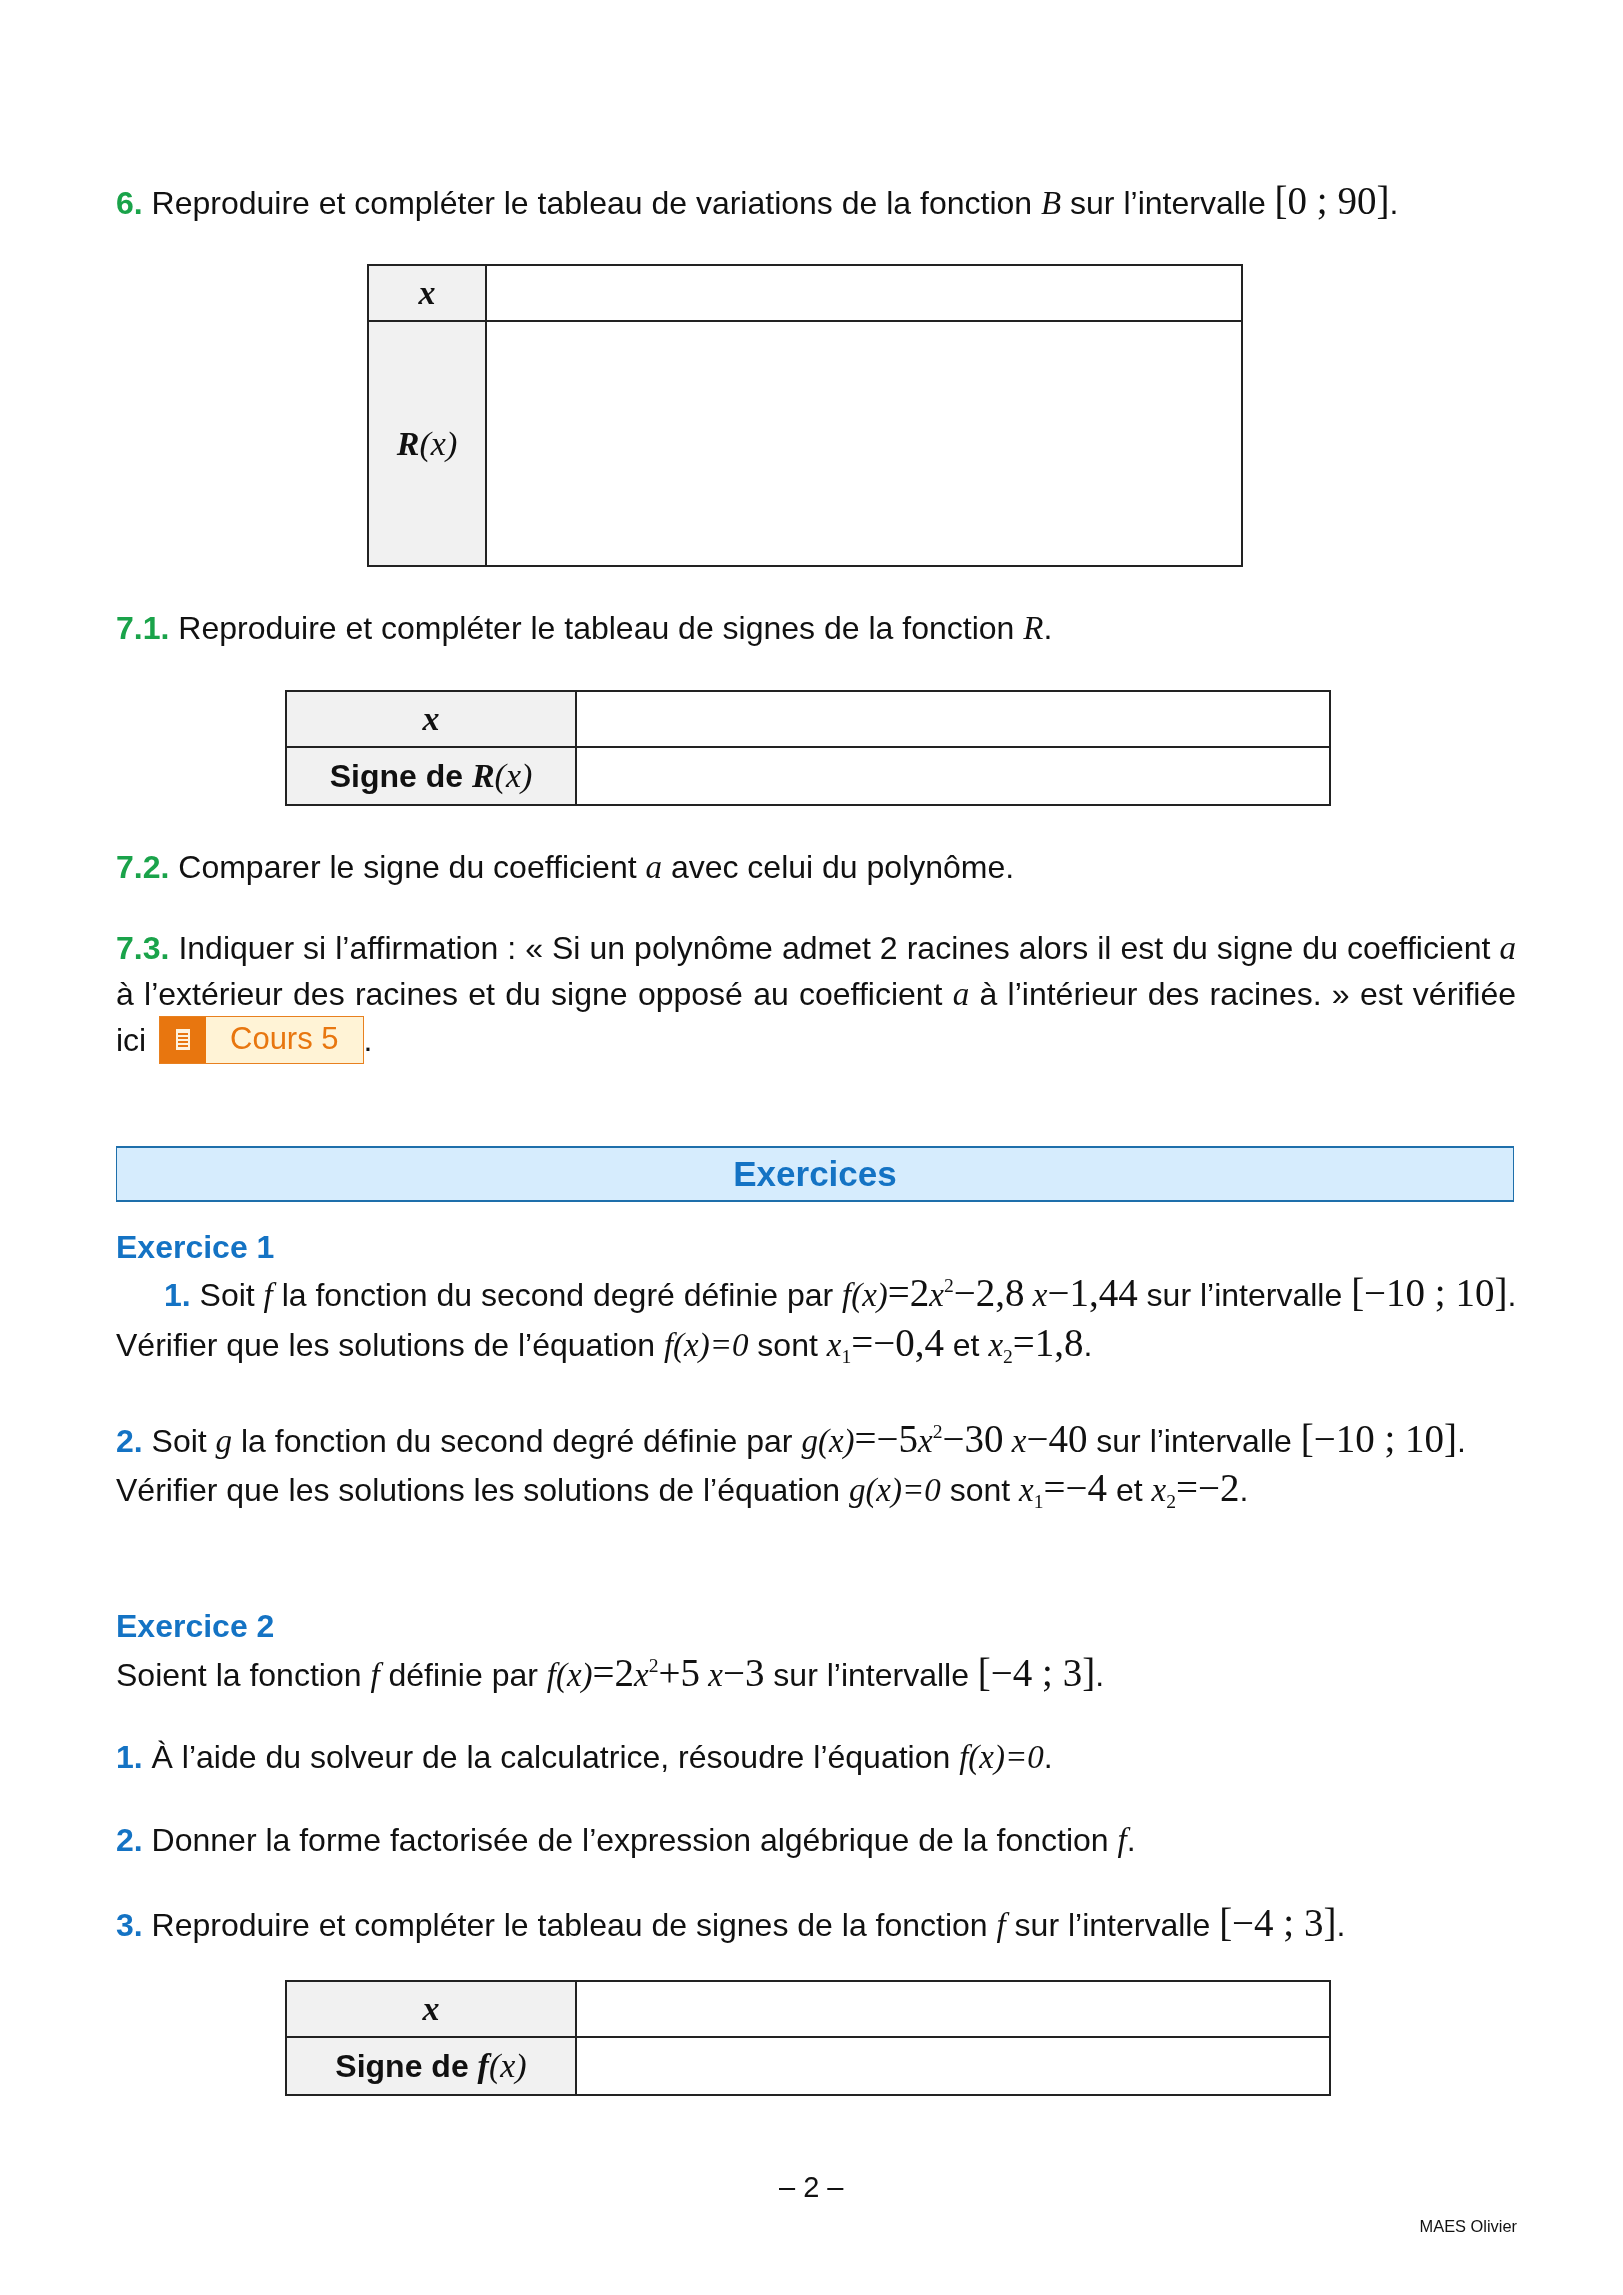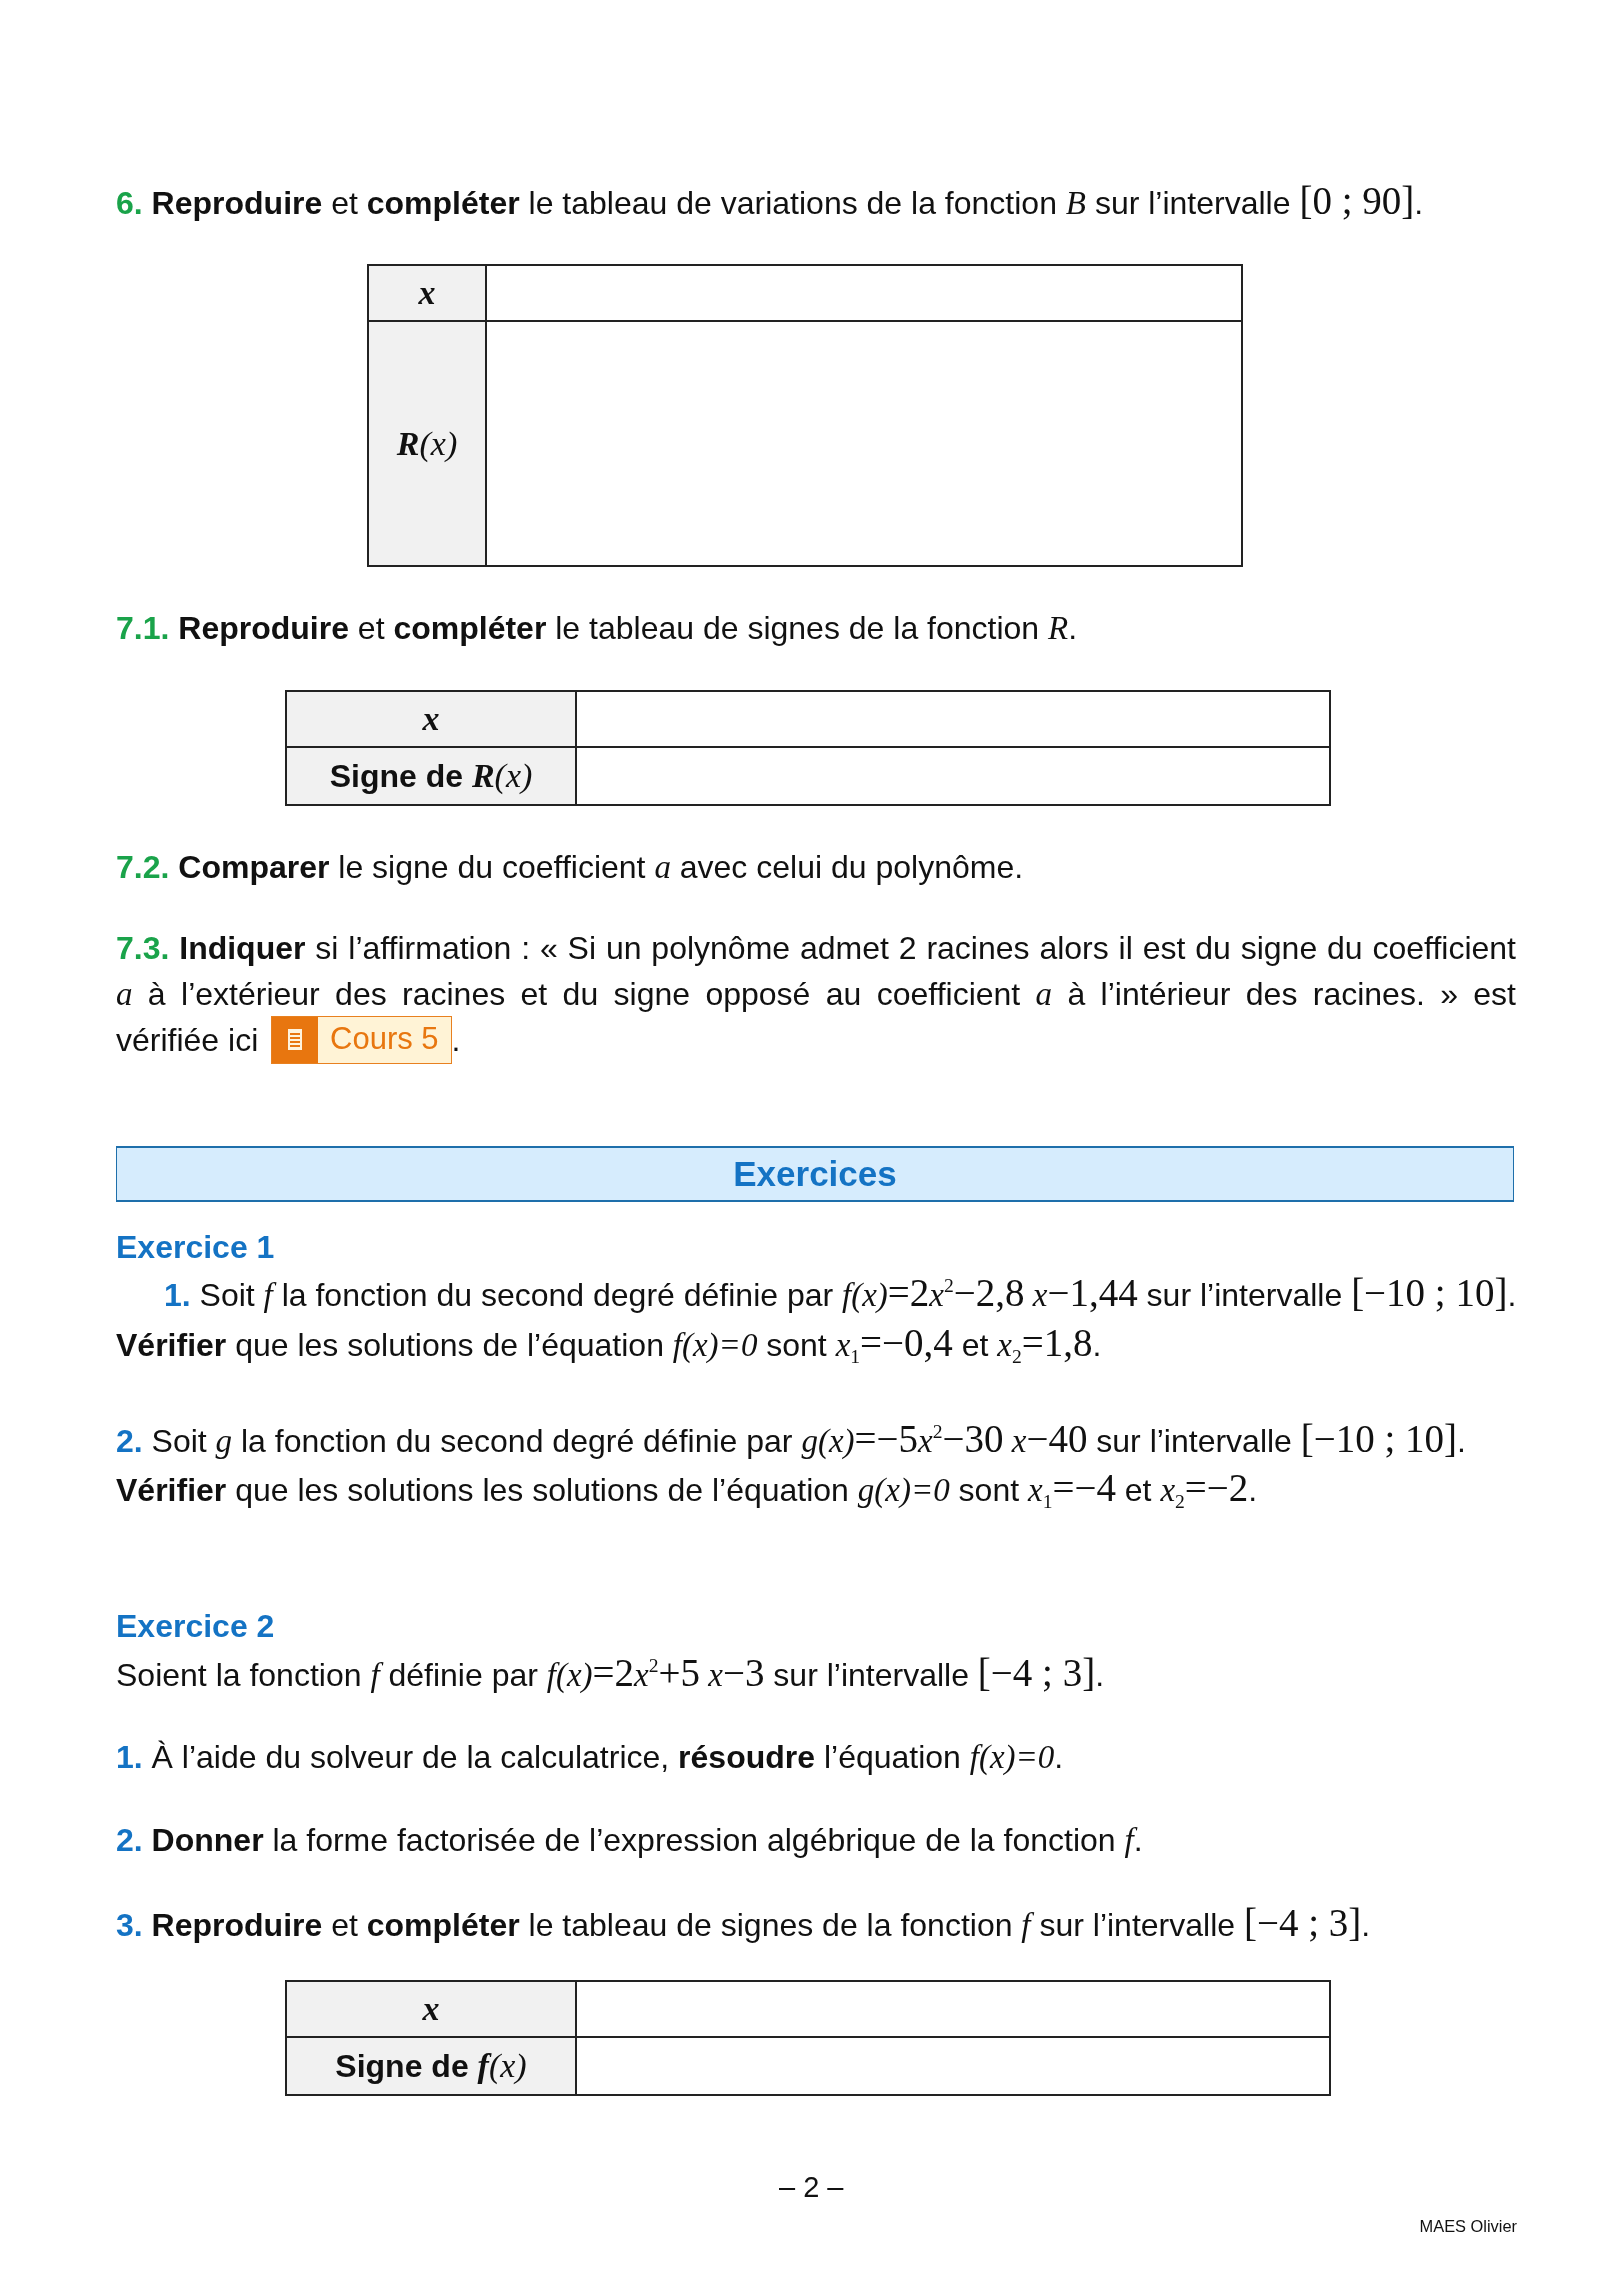--- a/index.html
+++ b/index.html
@@ -10,7 +10,7 @@
   .p.just { white-space:normal; text-align:justify; text-align-last:left; line-height:46px; }
   .num-g { color:#1aa34a; font-weight:bold; }
   .num-b { color:#1473c4; font-weight:bold; }
-  b { font-weight:bold; }
+  b { font-weight:normal; }
   .m { font-family:"Liberation Serif", serif; font-style:italic; font-size:33px; }
   .mr { font-family:"Liberation Serif", serif; font-style:normal; font-size:39px; }
   sup { font-size:19.6px; vertical-align:14.4px; line-height:0; font-family:"Liberation Serif", serif; }

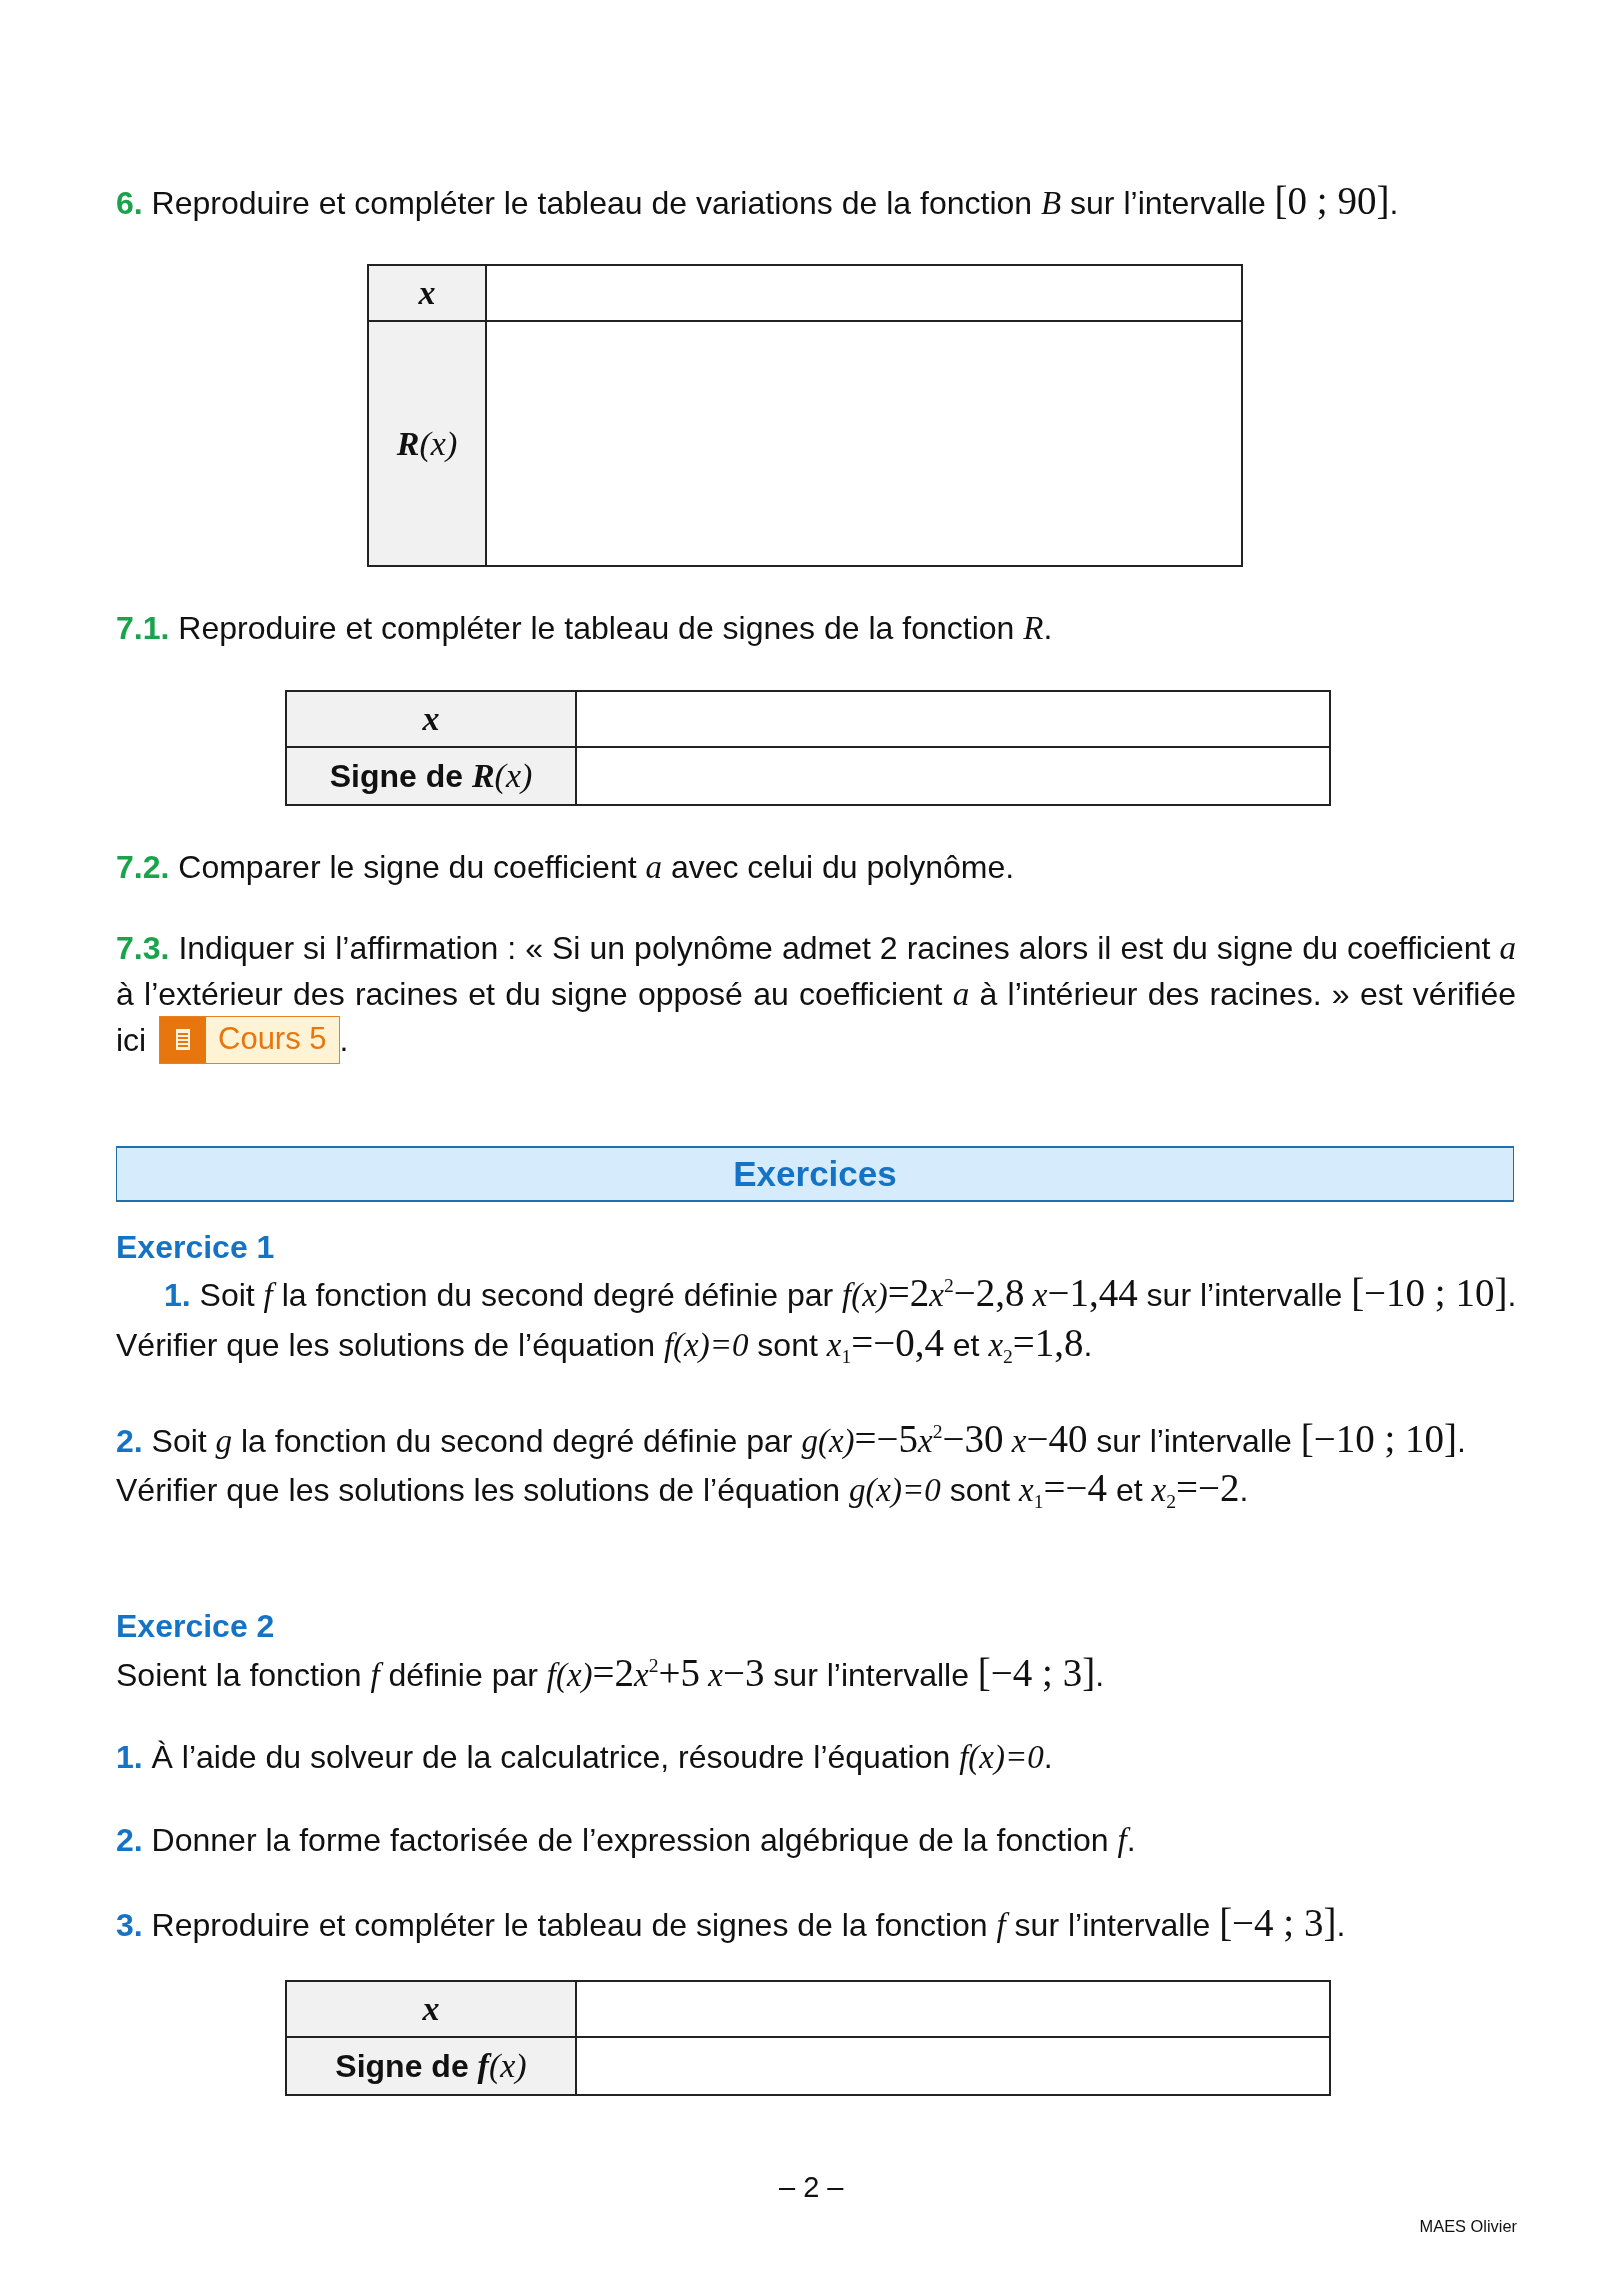--- a/index.html
+++ b/index.html
@@ -29,7 +29,7 @@
   .cours .ic { width:46px; background:#e8760f; display:flex; align-items:center; justify-content:center; }
   .cours .ic .doc { width:14.4px; height:21px; border:2px solid #fff3dc; box-sizing:border-box;
            background:repeating-linear-gradient(#fff3dc 0 2px, #e8760f 2px 3.9px); }
-  .cours .lbl { background:#fff3d6; color:#e8760f; padding:0 12px; line-height:44px; font-size:31px; }
+  .cours .lbl { background:#fff3d6; color:#e8760f; padding:0 24px; line-height:44px; font-size:31px; }
   .footer-num { position:absolute; left:779px; top:2171px; font-size:29px; }
   .footer-auth { position:absolute; right:106px; top:2217px; font-size:16.4px; }
 </style>

